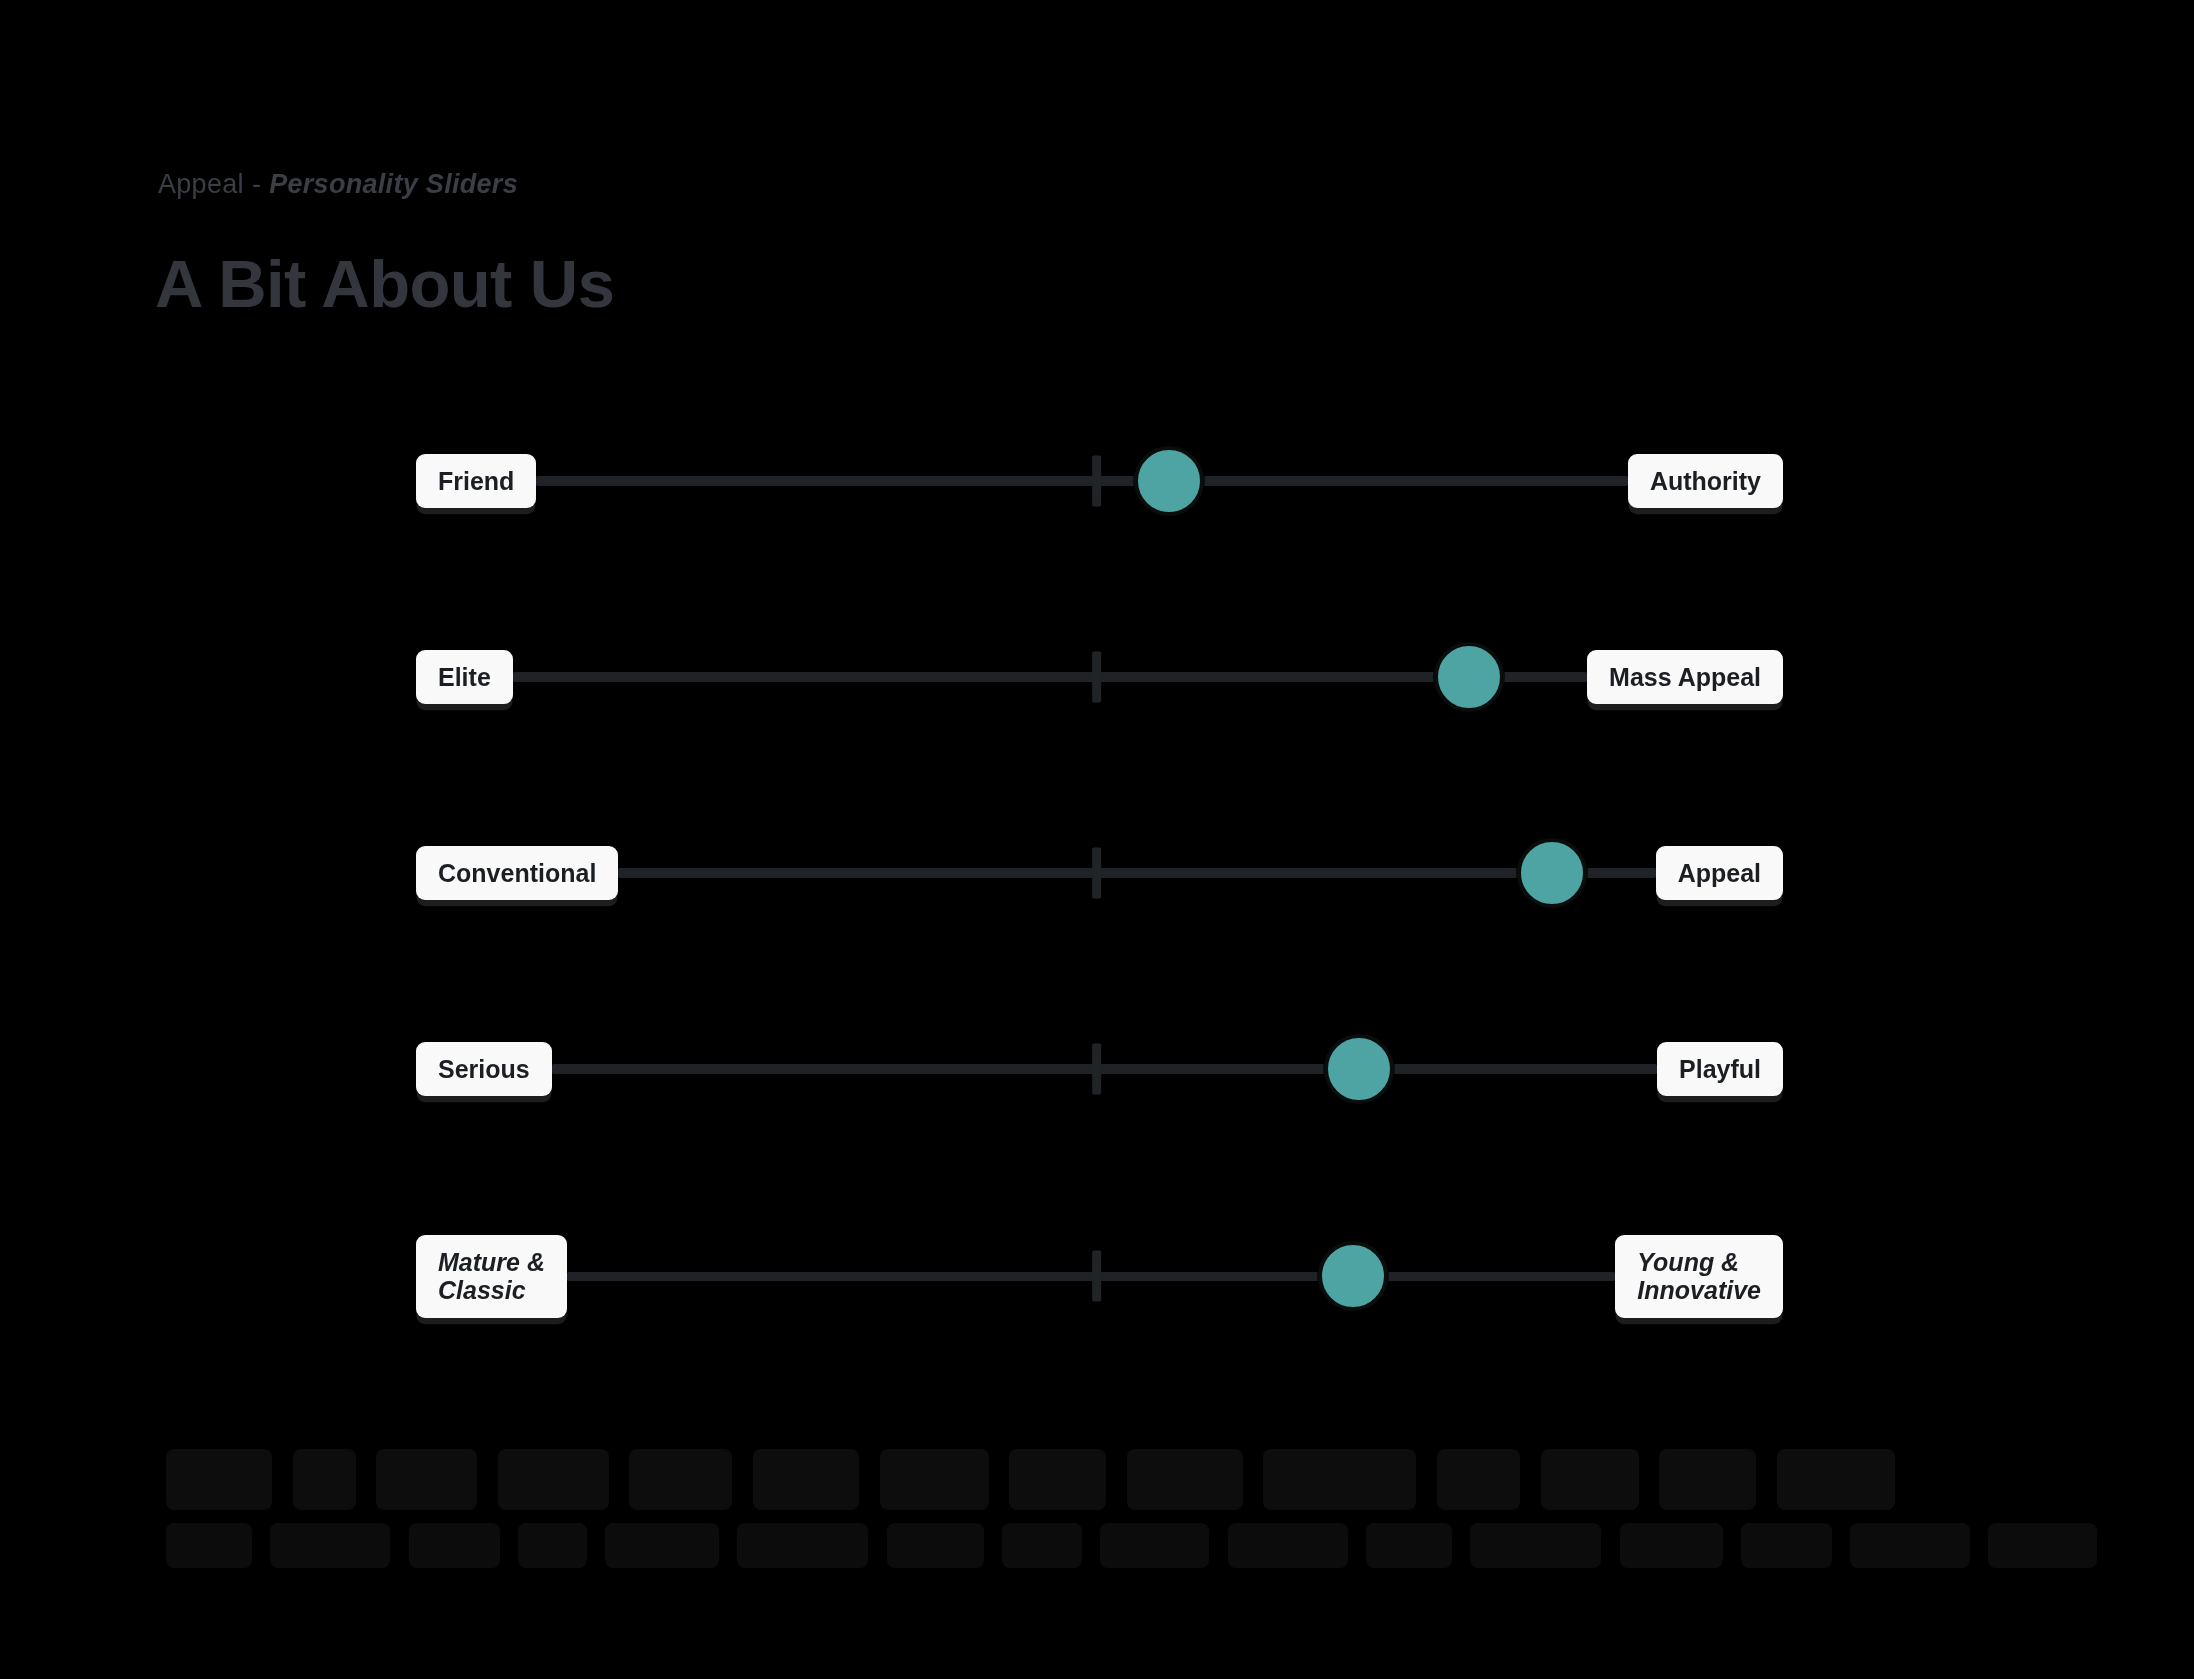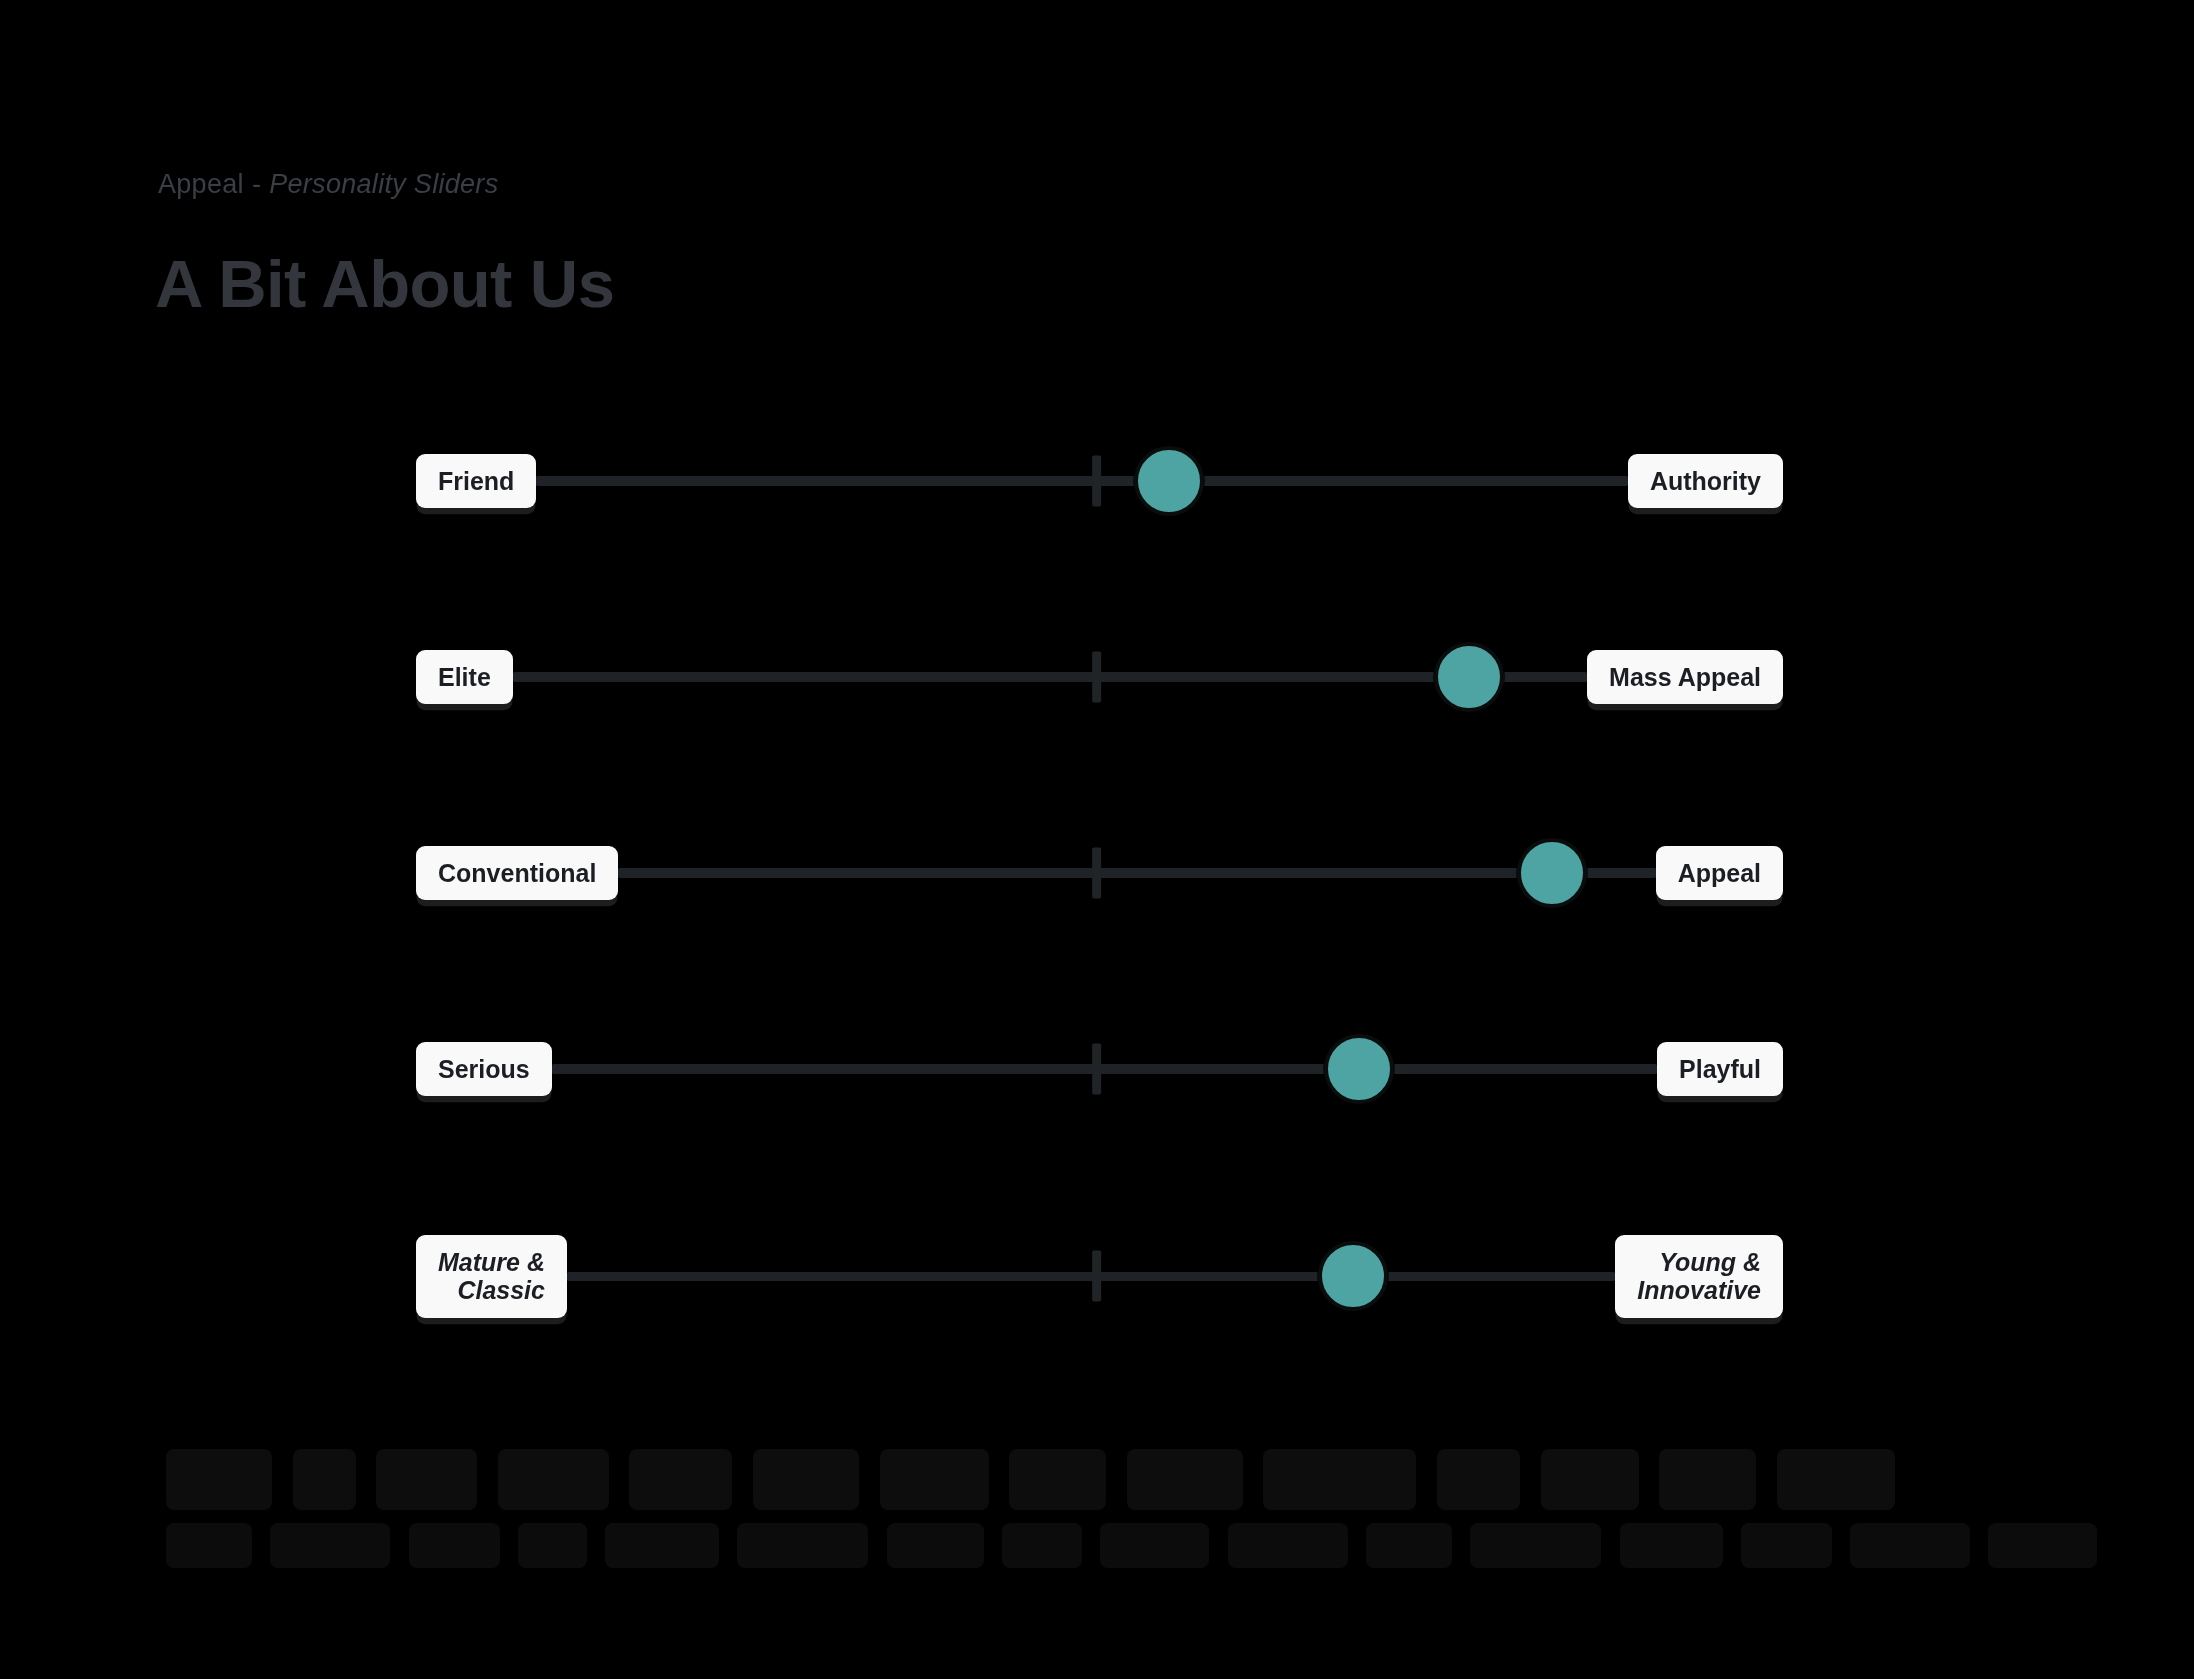--- a/index.html
+++ b/index.html
@@ -28,7 +28,7 @@
     white-space: nowrap;
   }
   .kicker .sep { margin: 0 8px; }
-  .kicker .emph { font-style: italic; }
+  .kicker .emph { font-style: italic; font-weight: bold; }
 
   .slide-title {
     position: absolute;

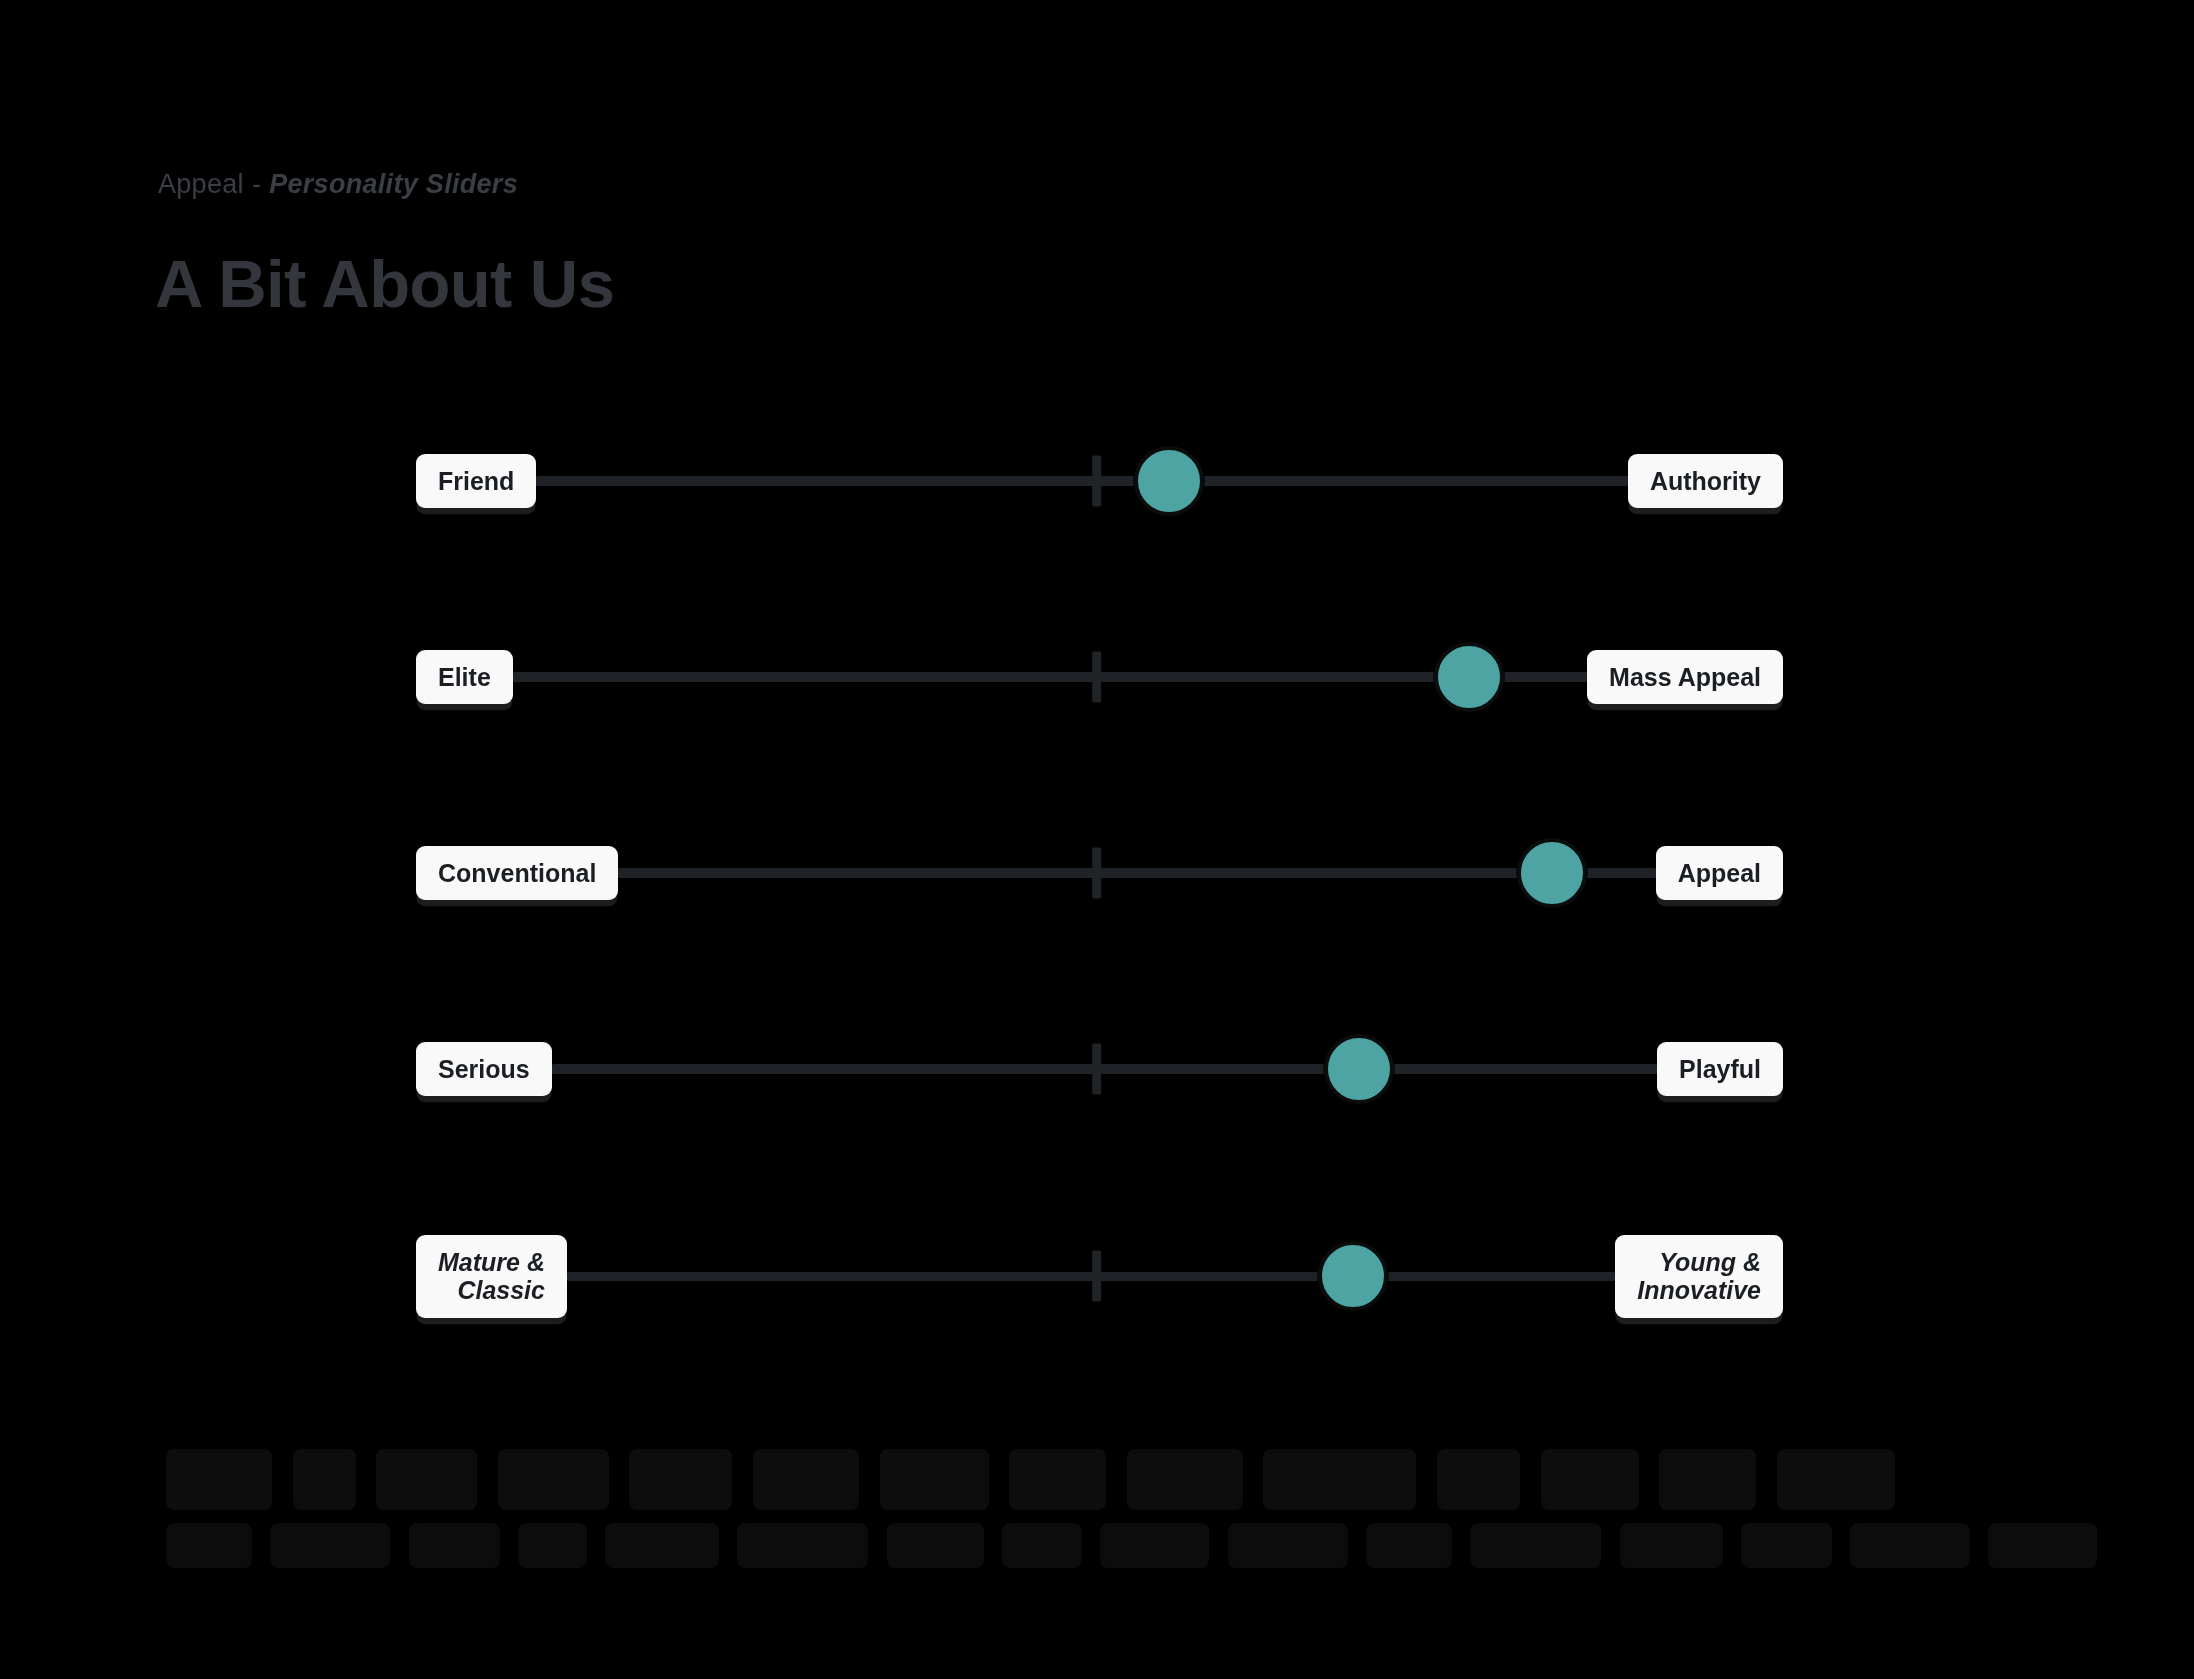--- a/index.html
+++ b/index.html
@@ -65,7 +65,7 @@
     font-weight: 700;
     font-size: 25px;
     line-height: 1.15;
-    text-align: right;
+    text-align: left;
     padding: 13px 22px;
     border-radius: 9.1px;
     box-shadow: 0 6.9px 0 -0.6px #1d1d1d;

